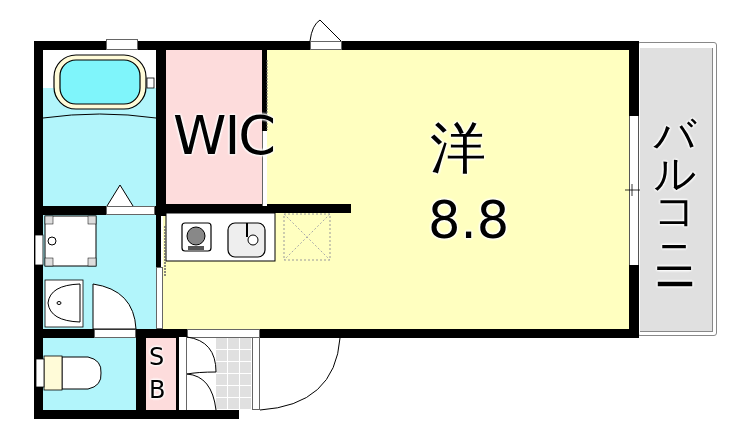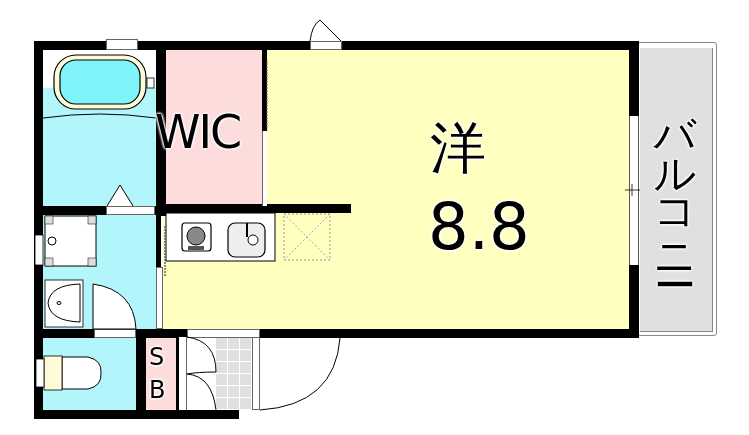--- a/index.html
+++ b/index.html
@@ -108,7 +108,7 @@
     <line x1="632" y1="184" x2="632" y2="196" stroke="#000" stroke-width="0.8"></line>
   </svg>
 
-  <div class="lbl" style="left:155px;top:109px;font-size:46px;letter-spacing:-2px;">WIC</div>
+  <div class="lbl" style="left:173px;top:109px;font-size:54px;letter-spacing:-2px;">WIC</div>
   <div class="lbl" style="left:430px;top:120px;font-size:56px;">洋</div>
   <div class="lbl" style="left:428px;top:195px;font-size:64px;">8.8</div>
   <div class="lbl" style="left:652px;top:88px;width:44px;font-size:42px;writing-mode:vertical-rl;text-orientation:upright;letter-spacing:-4px;">バルコニー</div>

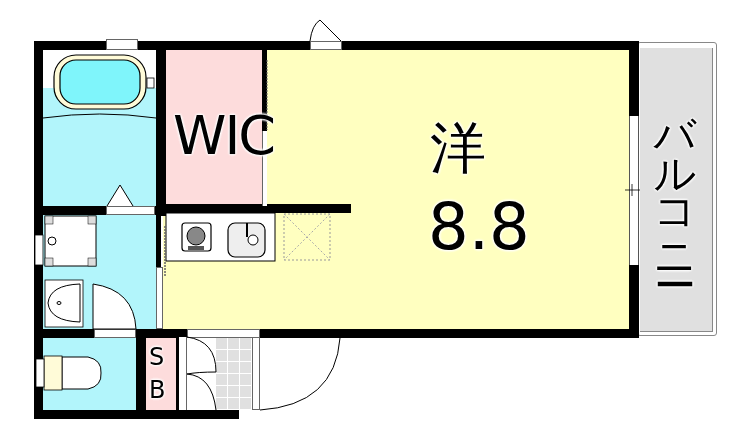--- a/index.html
+++ b/index.html
@@ -110,7 +110,7 @@
 
   <div class="lbl" style="left:173px;top:109px;font-size:54px;letter-spacing:-2px;">WIC</div>
   <div class="lbl" style="left:430px;top:120px;font-size:56px;">洋</div>
-  <div class="lbl" style="left:428px;top:195px;font-size:64px;">8.8</div>
+  <div class="lbl" style="left:428px;top:195px;font-size:51px;">8.8</div>
   <div class="lbl" style="left:652px;top:88px;width:44px;font-size:42px;writing-mode:vertical-rl;text-orientation:upright;letter-spacing:-4px;">バルコニー</div>
   <div class="lbl" style="left:149px;top:345px;font-size:24px;">S</div>
   <div class="lbl" style="left:149px;top:378px;font-size:24px;">B</div>

